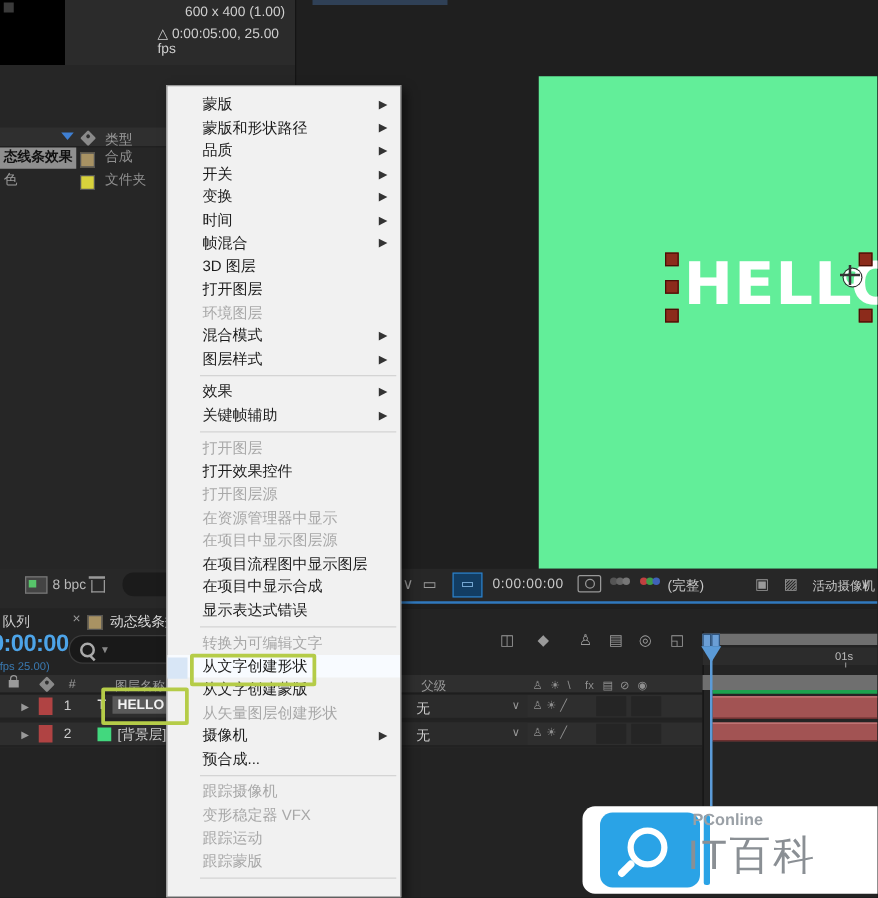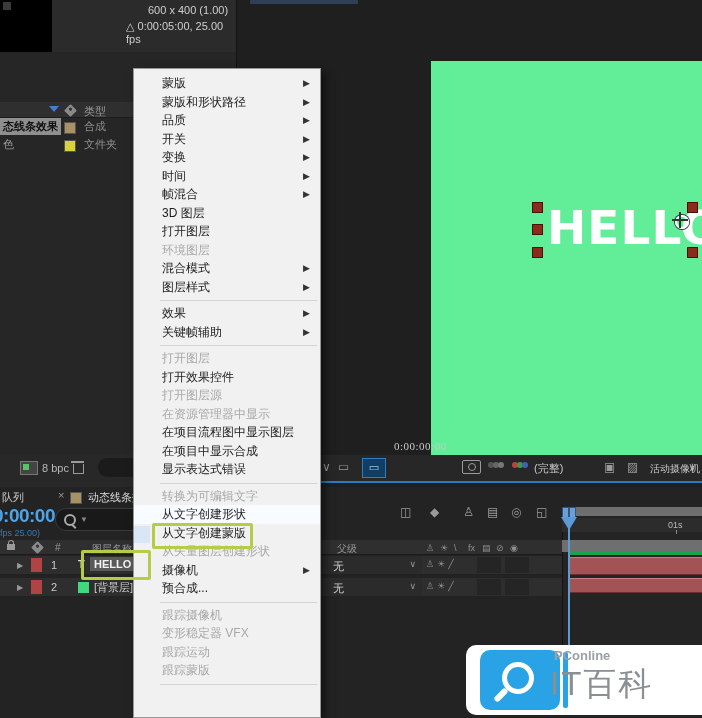--- a/index.html
+++ b/index.html
@@ -309,6 +309,7 @@
     <div class="menu-item">打开效果控件</div>
     <div class="menu-item disabled">打开图层源</div>
     <div class="menu-item disabled">在资源管理器中显示</div>
+    <div class="menu-item disabled">在项目中显示图层源</div>
     <div class="menu-item">在项目流程图中显示图层</div>
     <div class="menu-item">在项目中显示合成</div>
     <div class="menu-item">显示表达式错误</div>

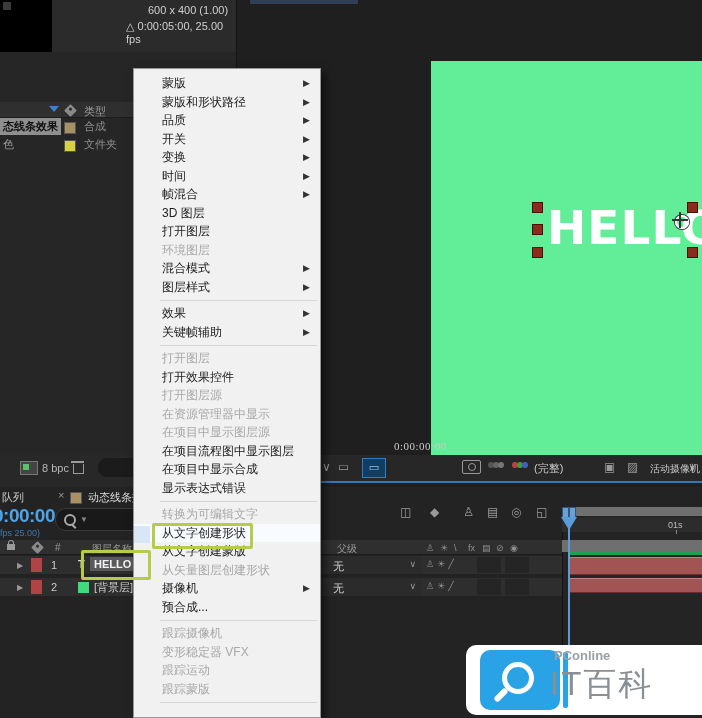--- a/index.html
+++ b/index.html
@@ -48,7 +48,7 @@
   #comp-toolbar{left:236px;top:455px;width:466px;height:27px;background:#272727;}
   .tb-glyph{color:#9a9a9a;font-size:12px;}
   #roi-active{left:362px;top:458px;width:22px;height:18px;background:#123d63;border:1px solid #2d7fc4;color:#8fc3ef;font-size:11px;text-align:center;line-height:17px;}
-  #comp-timecode{left:394px;top:440px;color:#c8c8c8;font-size:11px;letter-spacing:.5px;font-family:Liberation Serif, serif;}
+  #comp-timecode{left:394px;top:461px;color:#c8c8c8;font-size:11px;letter-spacing:.5px;}
   .cam{left:462px;top:460px;width:17px;height:12px;border:1px solid #999;border-radius:2px;}
   .cam::after{content:"";position:absolute;left:5px;top:2px;width:6px;height:6px;border:1px solid #999;border-radius:50%;}
   .rgb-dots i{position:absolute;width:6px;height:6px;border-radius:50%;}

